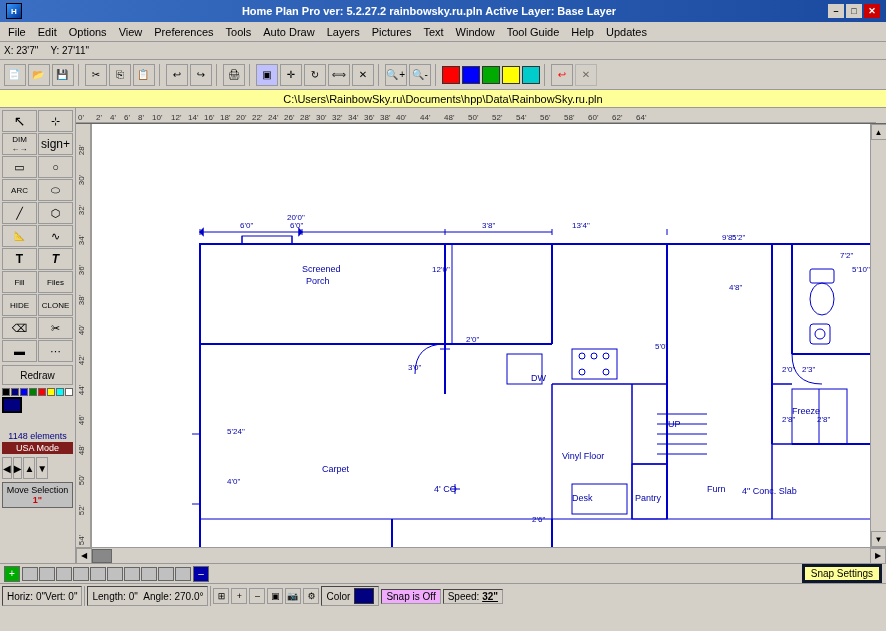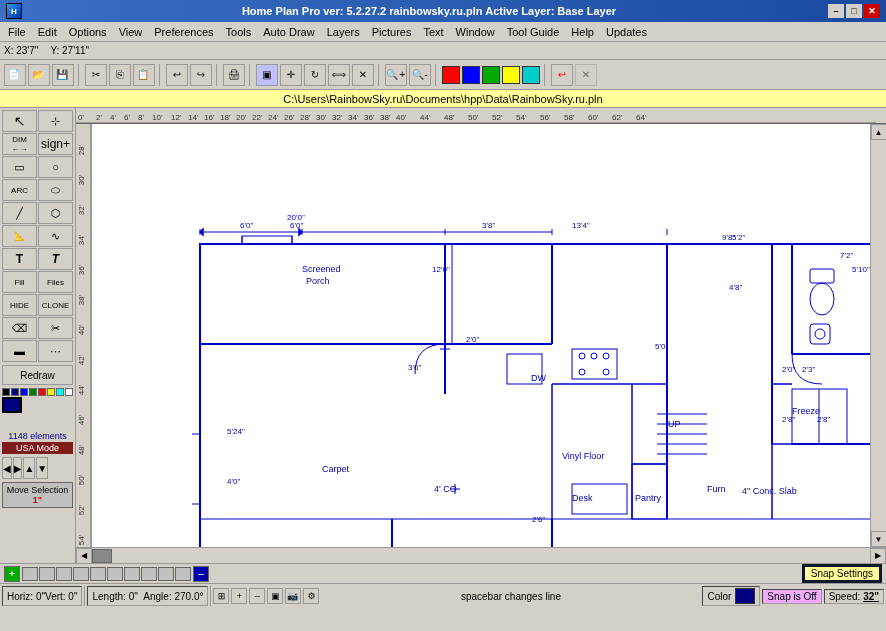--- a/index.html
+++ b/index.html
@@ -679,7 +679,6 @@
     <div style="width:16px;height:16px;background:#d4d0c8;border:1px solid #999;display:flex;align-items:center;justify-content:center;font-size:9px;cursor:pointer;">📷</div>
     <div style="width:16px;height:16px;background:#d4d0c8;border:1px solid #999;display:flex;align-items:center;justify-content:center;font-size:9px;cursor:pointer;">⚙</div>
   </div>
-  <div style="flex:1;text-align:center;font-size:10px;">spacebar changes line</div>
   <div style="background:#d4d0c8;border:1px inset #999;padding:1px 4px;font-size:10px;display:flex;align-items:center;gap:4px;">
     <span>Color</span>
     <div style="width:20px;height:16px;background:#000080;border:1px solid #333;"></div>

